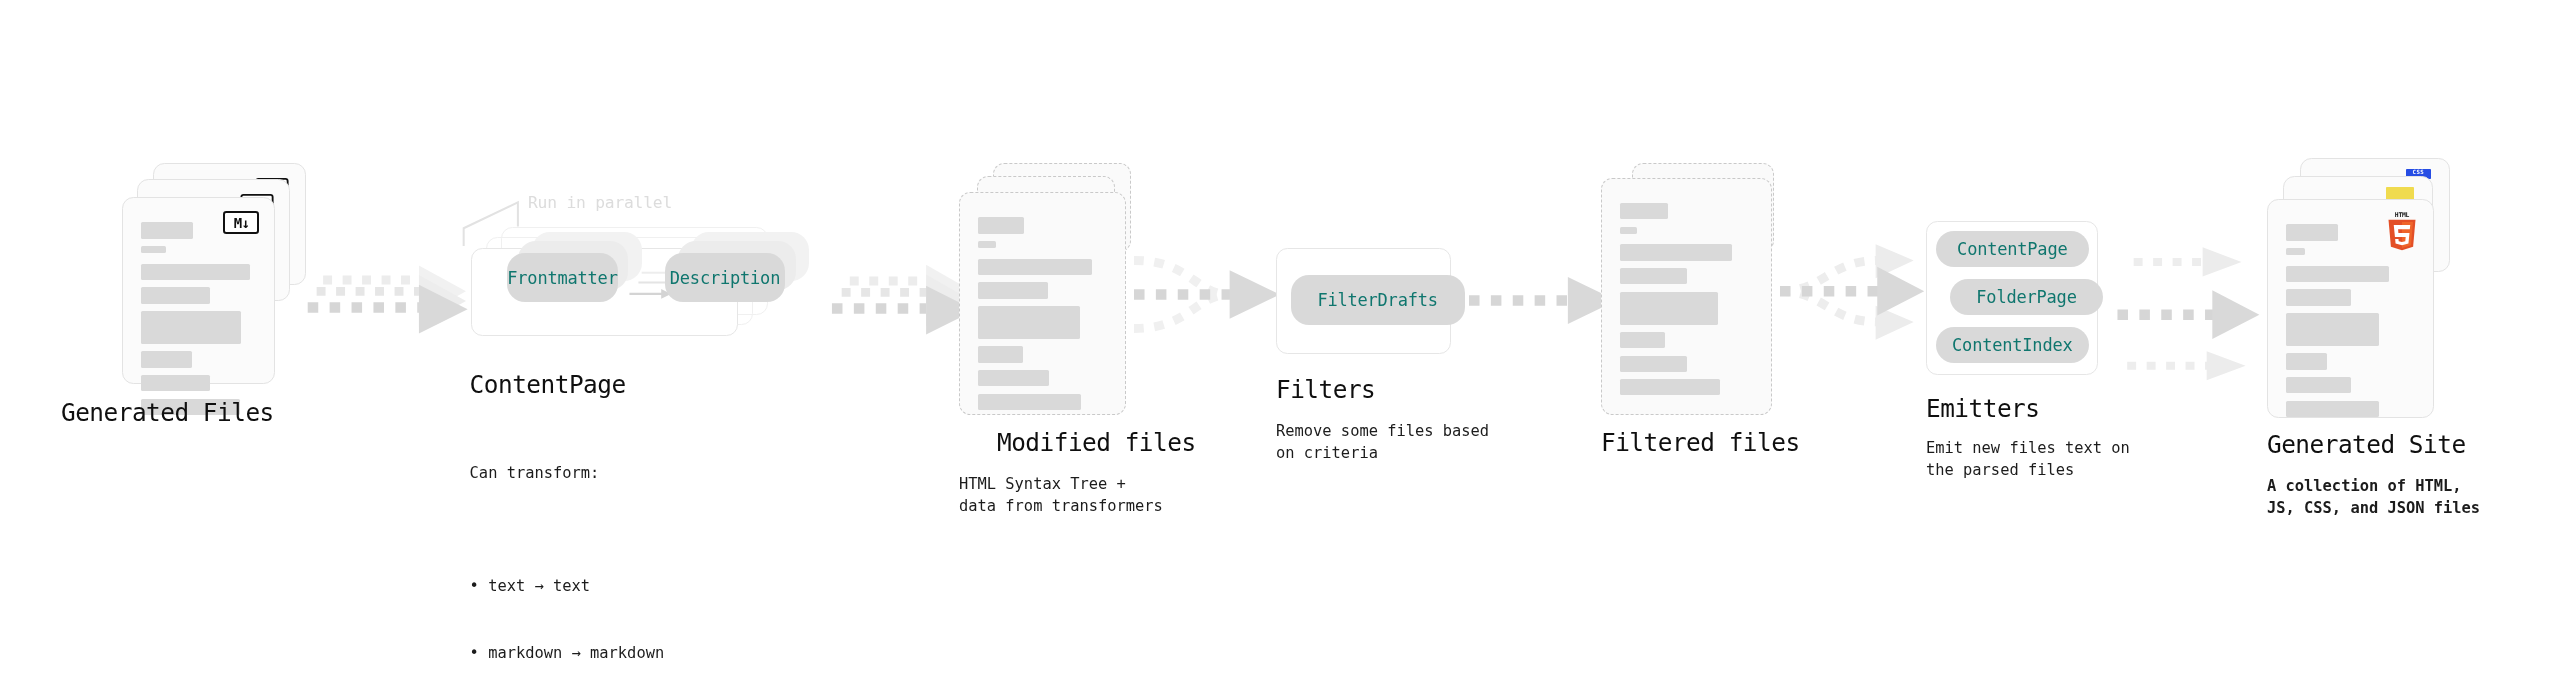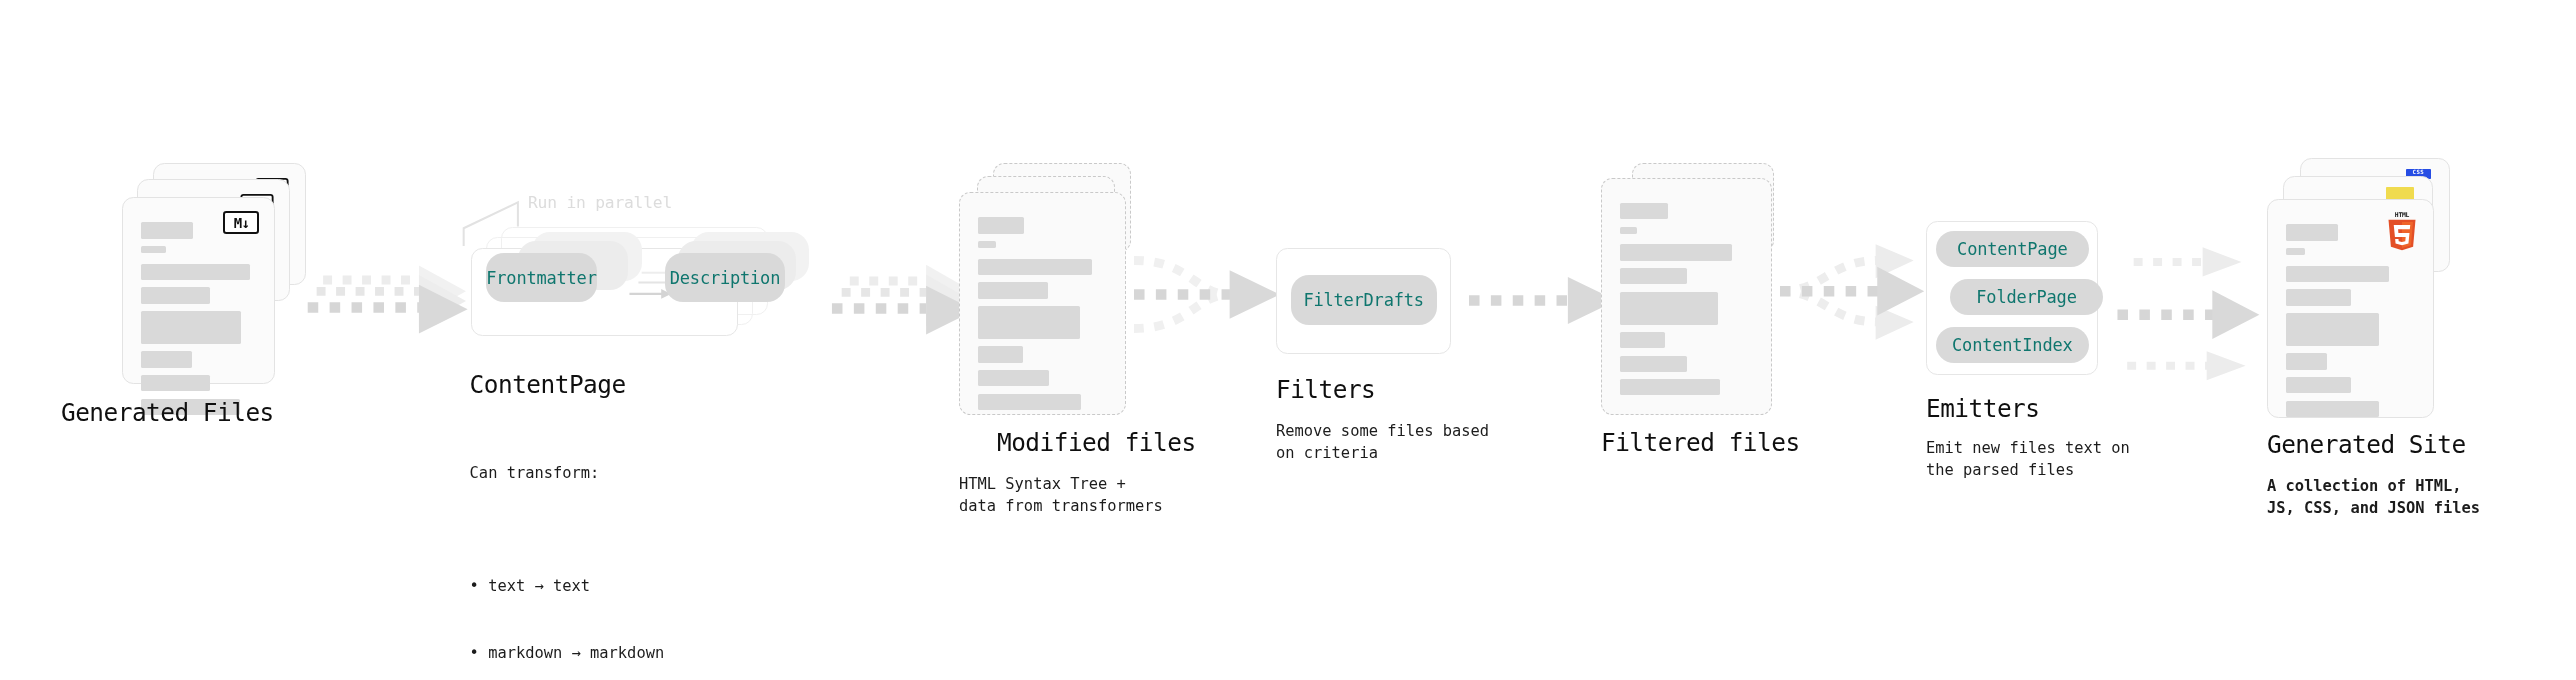--- a/index.html
+++ b/index.html
@@ -219,7 +219,7 @@
       </g>
     </svg>
 
-    <div class="pill" style="left:31px; top:62px; width:111px; height:49px;">
+    <div class="pill" style="left:52px; top:62px; width:111px; height:49px;">
       <span>Frontmatter</span>
     </div>
     <div class="pill" style="left:210px; top:62px; width:120px; height:49px;">

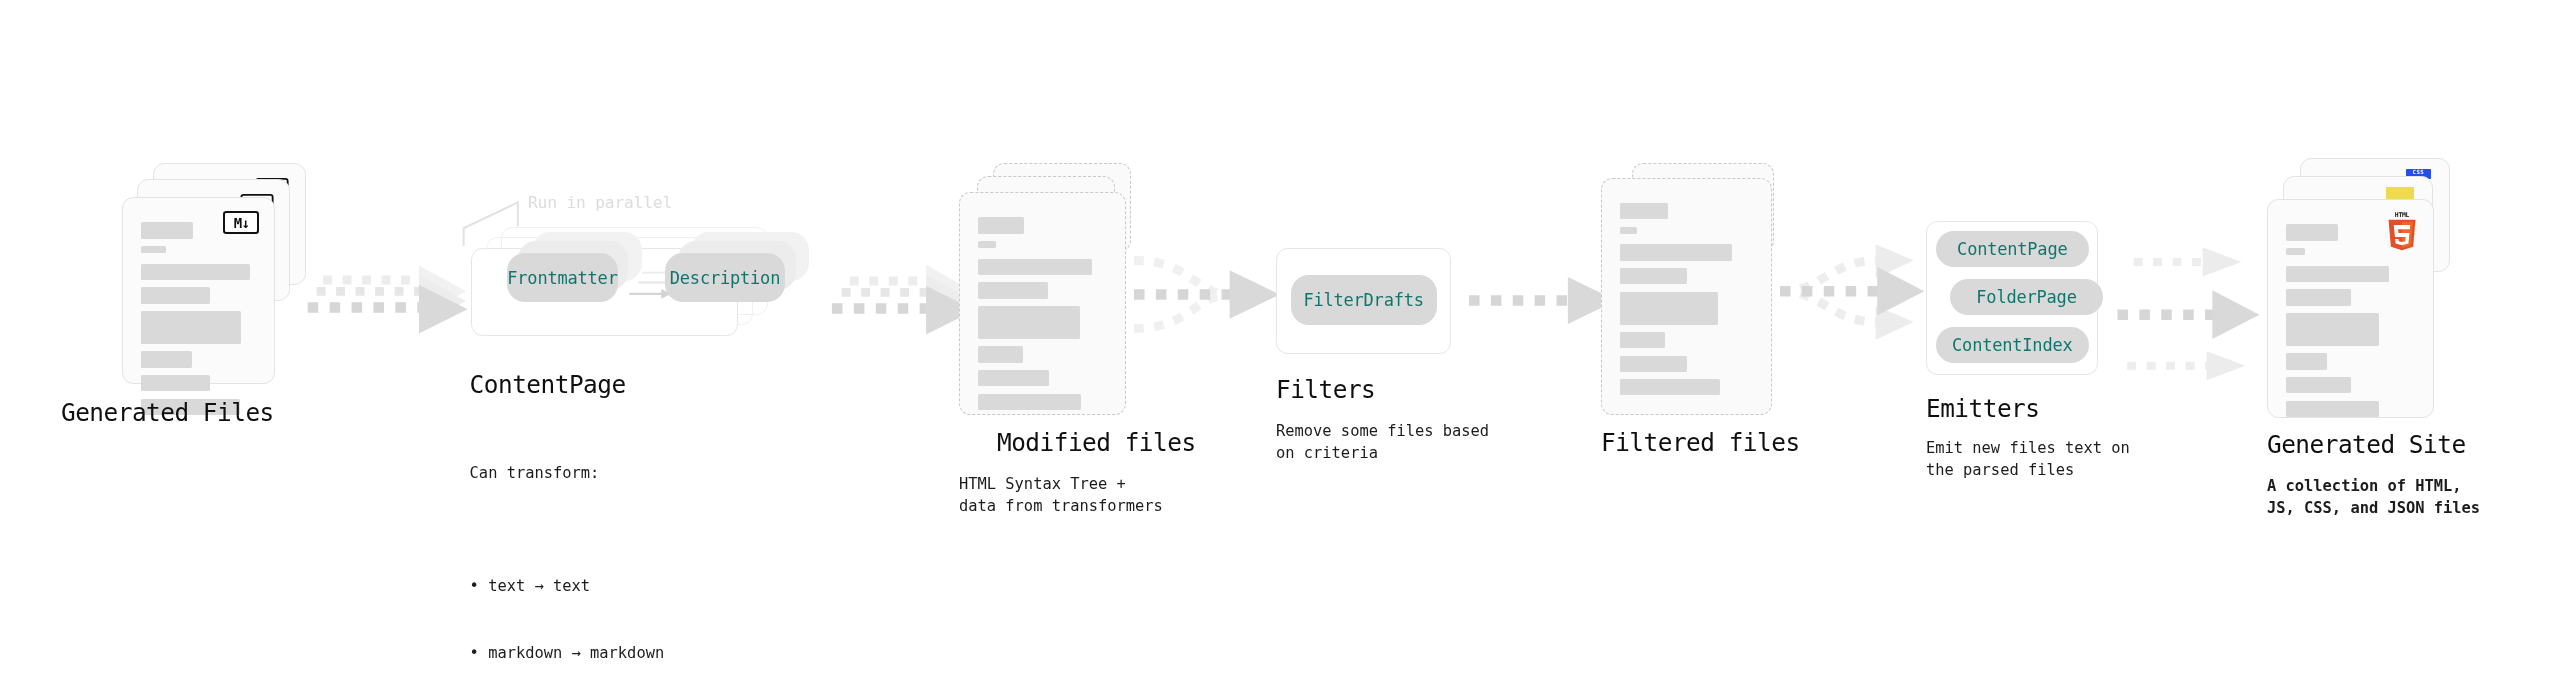--- a/index.html
+++ b/index.html
@@ -285,7 +285,7 @@
 
   <div class="stage" style="left:1276px; top:248px;">
     <div class="procbox" style="left:0px; top:0px; width:175px; height:106px;"></div>
-    <div class="pill" style="left:14.6px; top:27px; width:146px; height:50px;">
+    <div class="pill" style="left:14.6px; top:27px; width:174px; height:50px;">
       <span>FilterDrafts</span>
     </div>
     <div class="title" style="left:0px; top:130px;">Filters</div>

